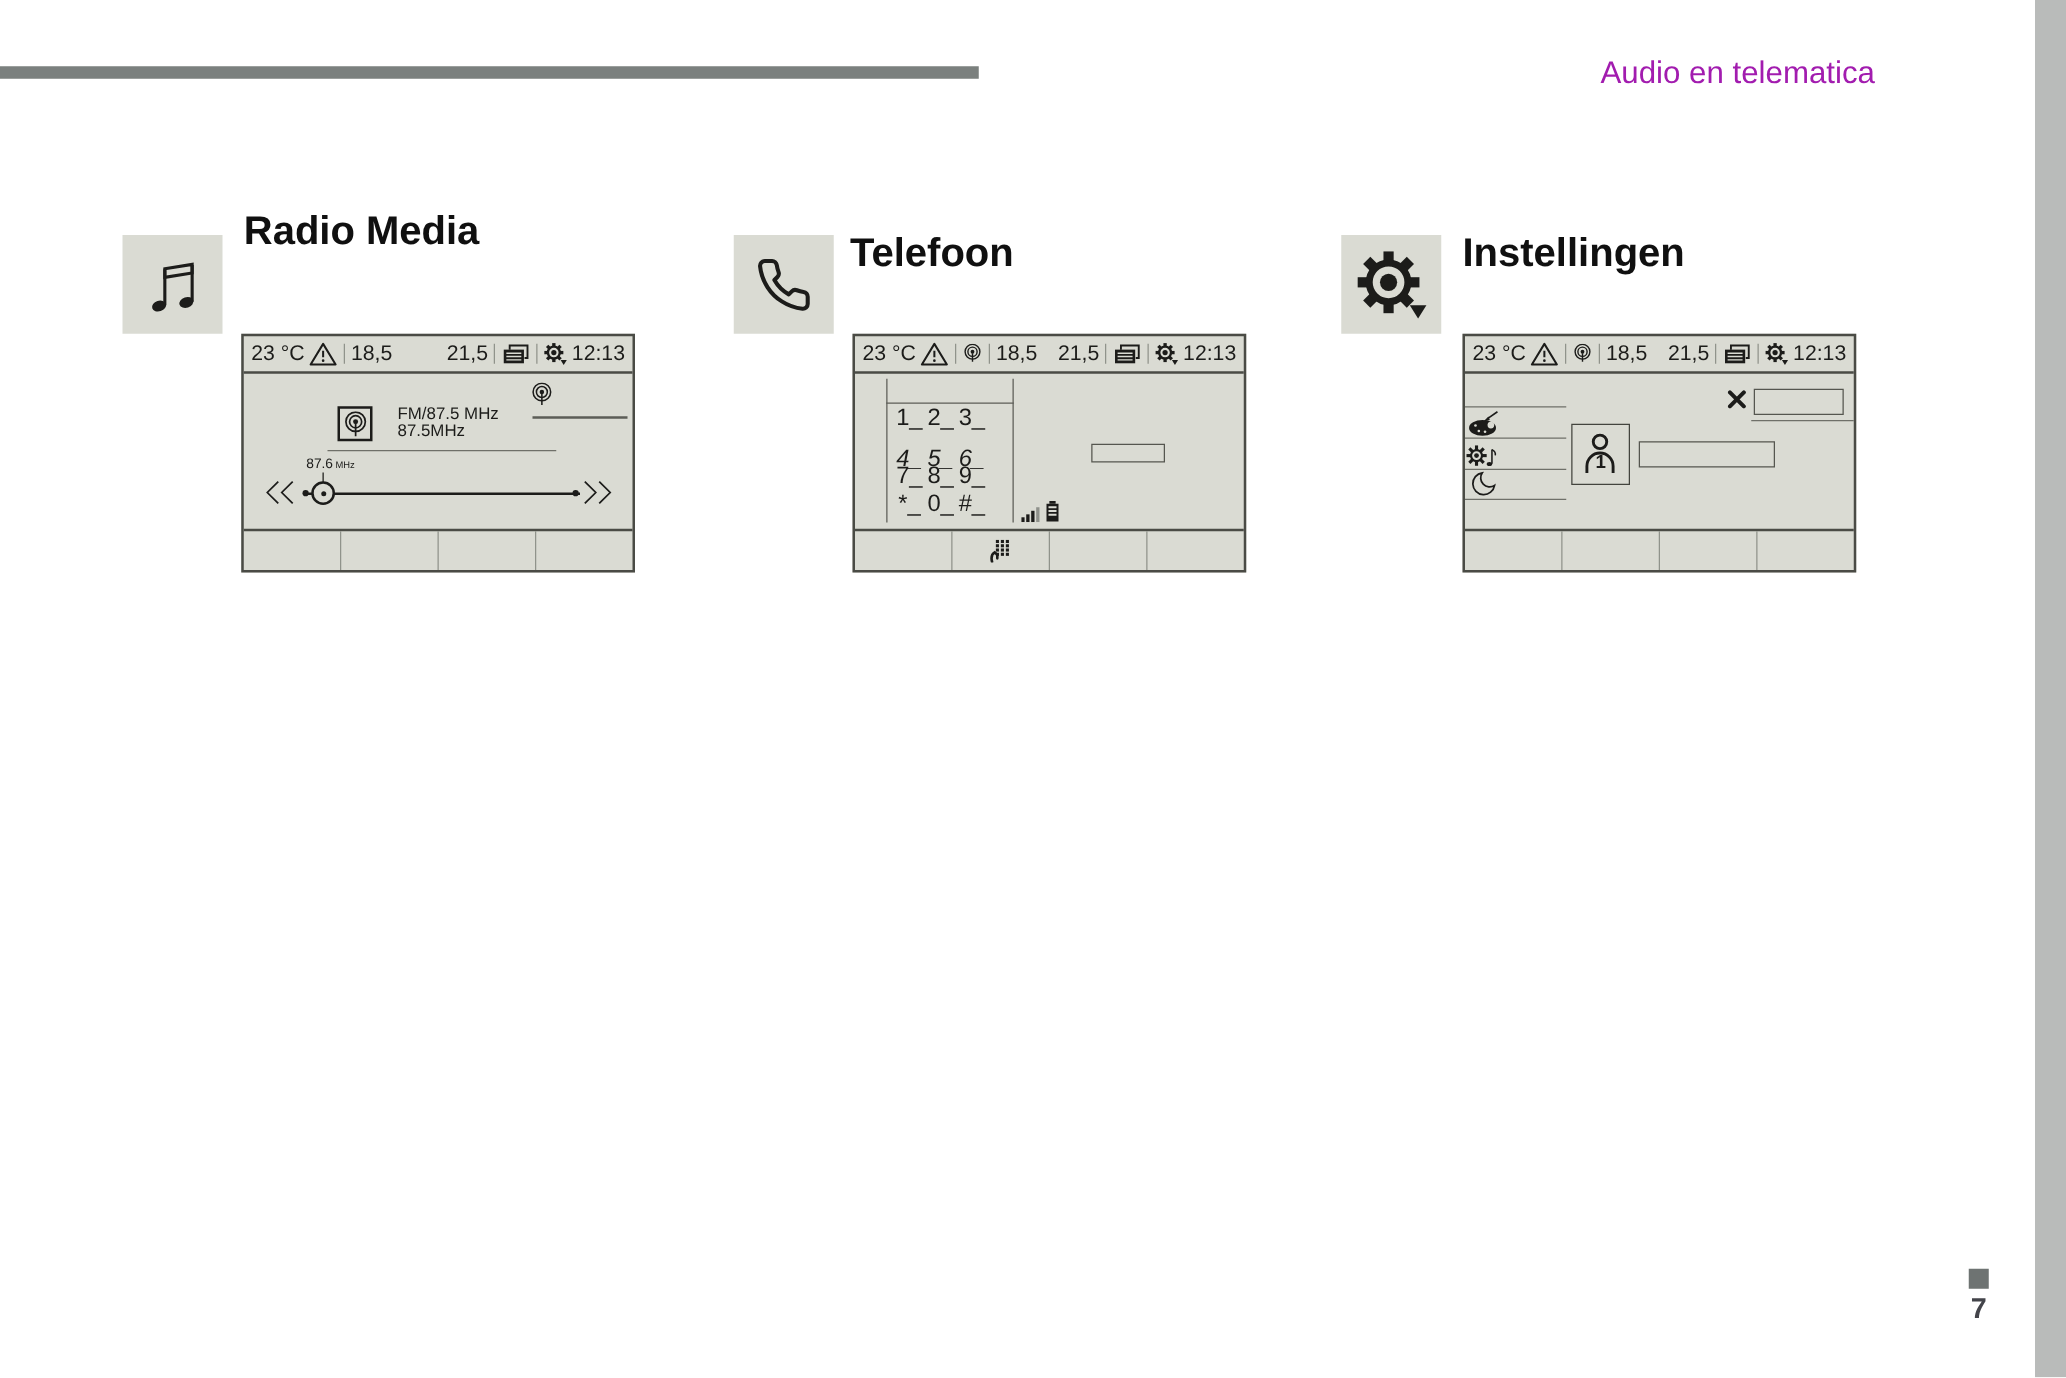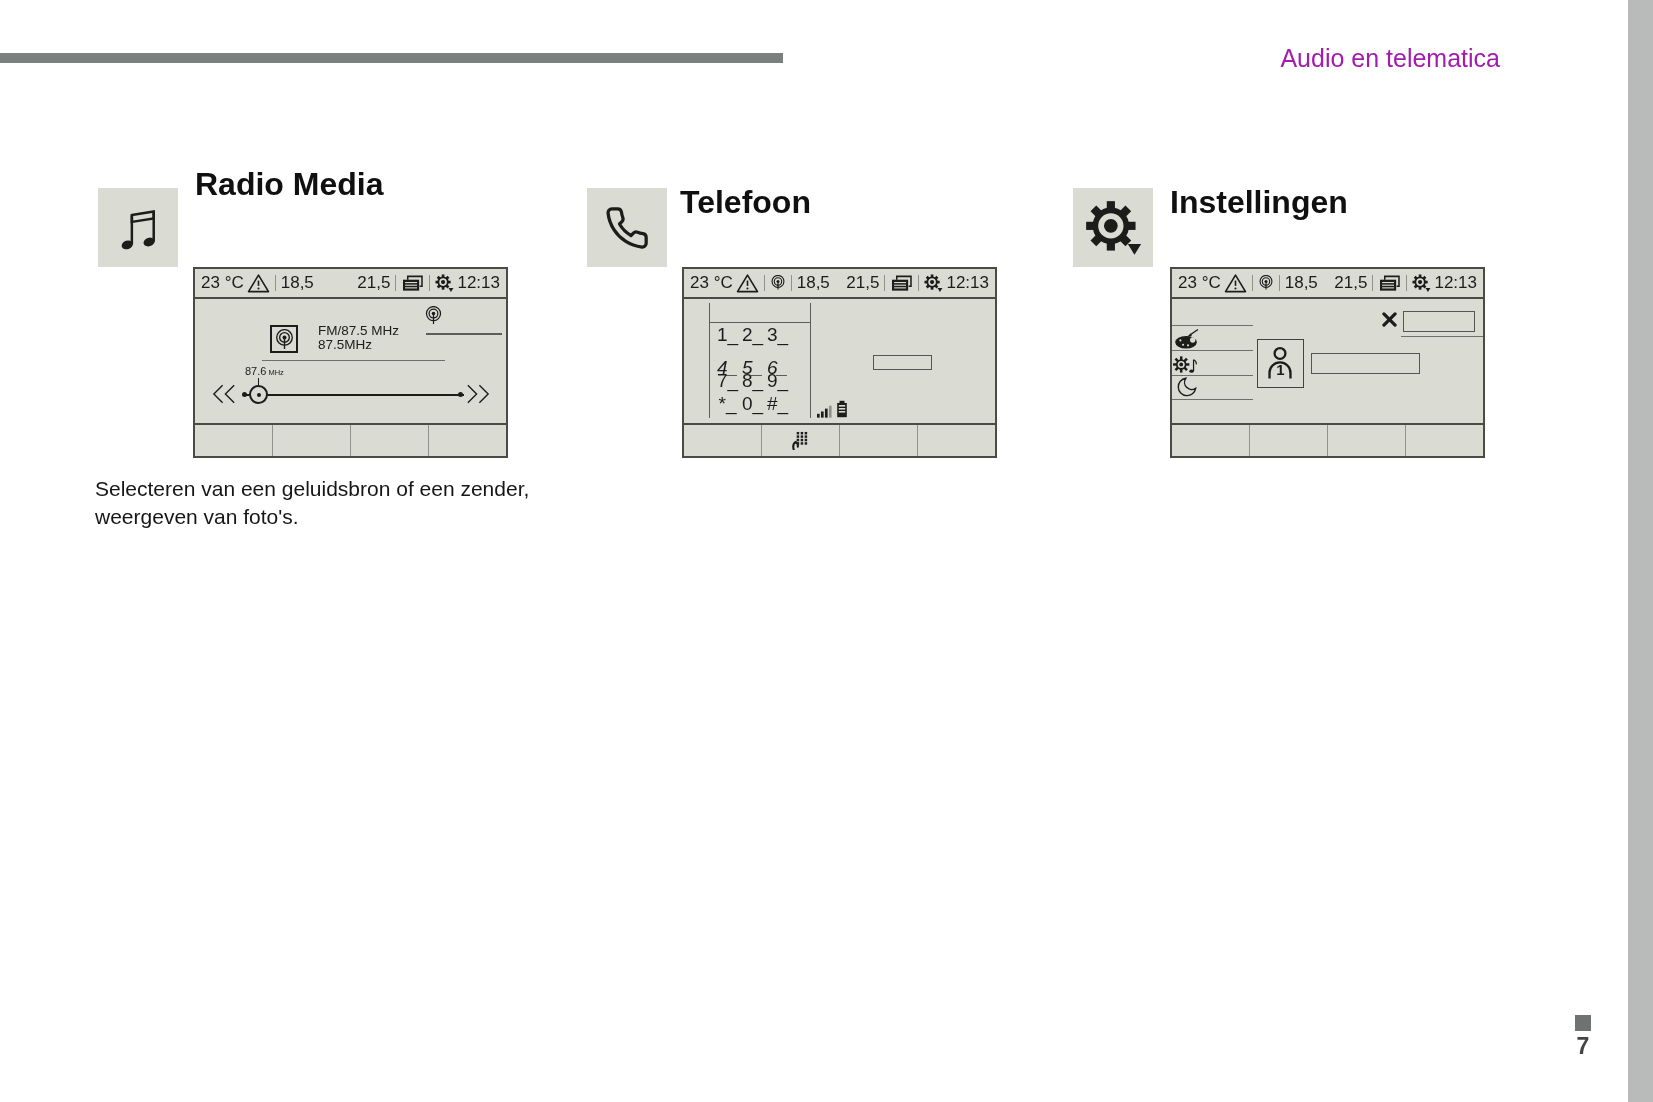--- a/index.html
+++ b/index.html
@@ -174,8 +174,6 @@
     </div>
   </div>
 
-  <div class="abs desc" style="left:95px; top:475px;">Selecteren van een geluidsbron of een zender,
-weergeven van foto's.</div>
 
   <div class="abs tile" style="left:587px; top:188px;">
     <svg width="46" height="46" viewBox="0 0 24 24">

